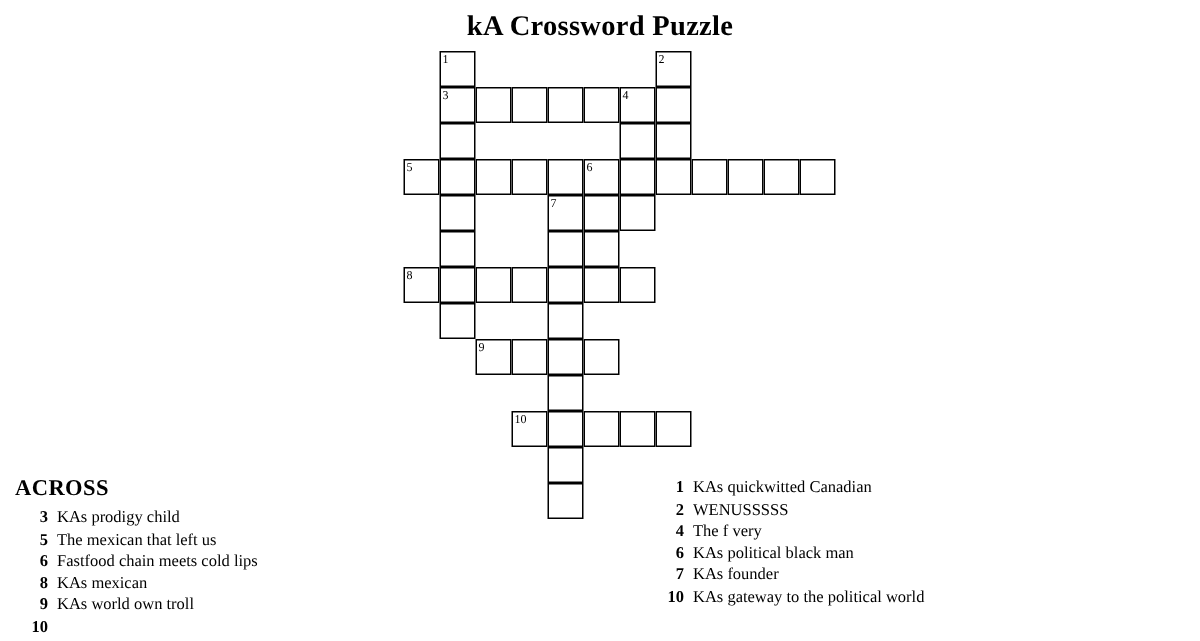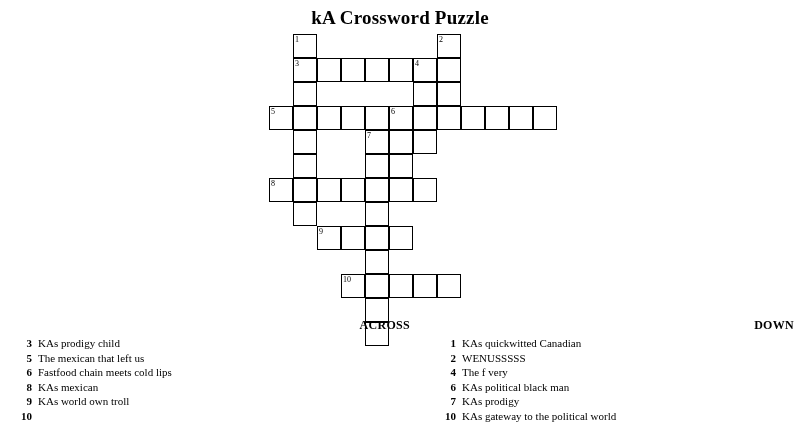--- a/index.html
+++ b/index.html
@@ -67,10 +67,9 @@
   #down-col { left: 434px; width: 360px; }
   .clue-head {
     font-weight: bold;
-    font-size: 12px;
+    font-size: 15px;
     margin-bottom: 3px;
     letter-spacing: 0.3px;
-    text-align: right;
   }
   .clue-row {
     display: flex;

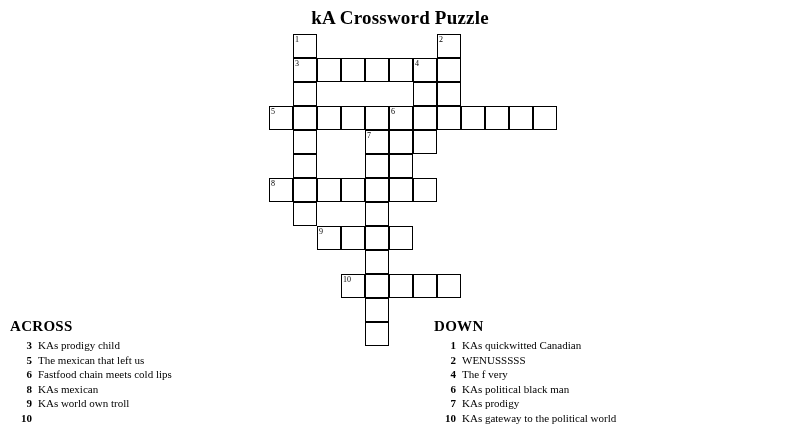--- a/index.html
+++ b/index.html
@@ -200,7 +200,6 @@
       </div>
   </div>
   <div class="clue-col" id="down-col">
-    <div class="clue-head">DOWN</div>
     <div id="down-list">
         <div class="clue-row">
           <span class="clue-num">1</span>

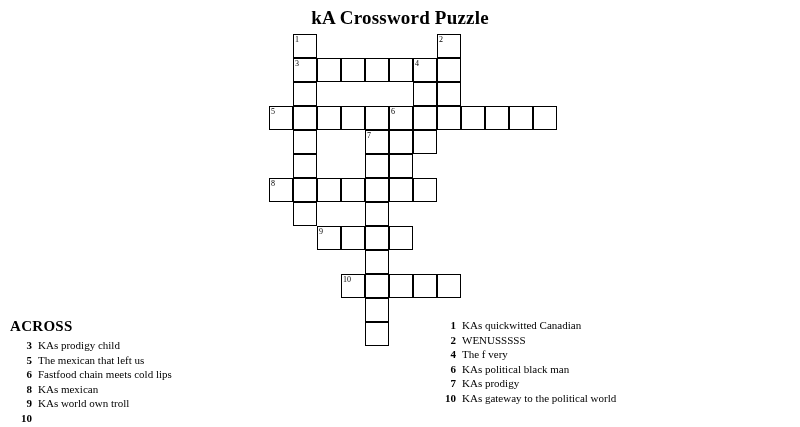--- a/index.html
+++ b/index.html
@@ -219,7 +219,7 @@
         </div>
         <div class="clue-row">
           <span class="clue-num">7</span>
-          <span class="clue-text">KAs prodigy</span>
+          <span class="clue-text">KAs founder</span>
         </div>
         <div class="clue-row">
           <span class="clue-num">10</span>

